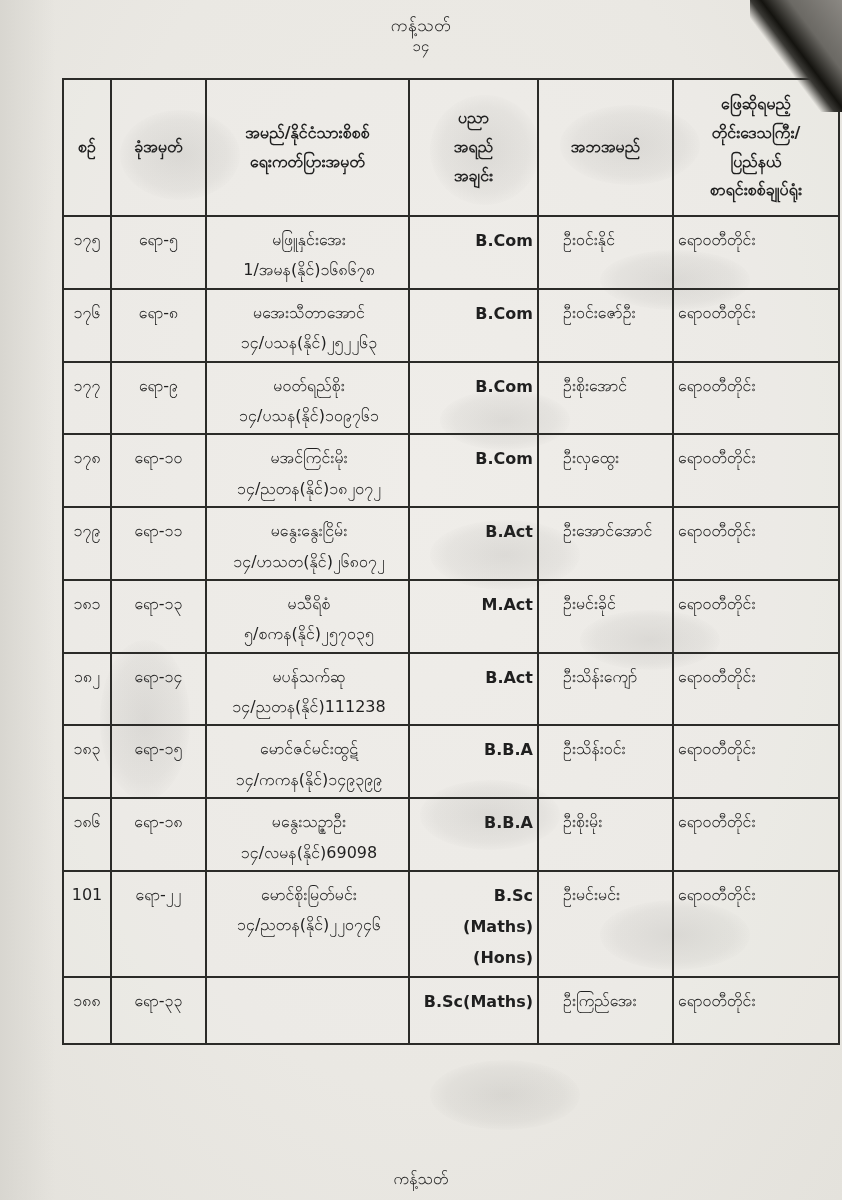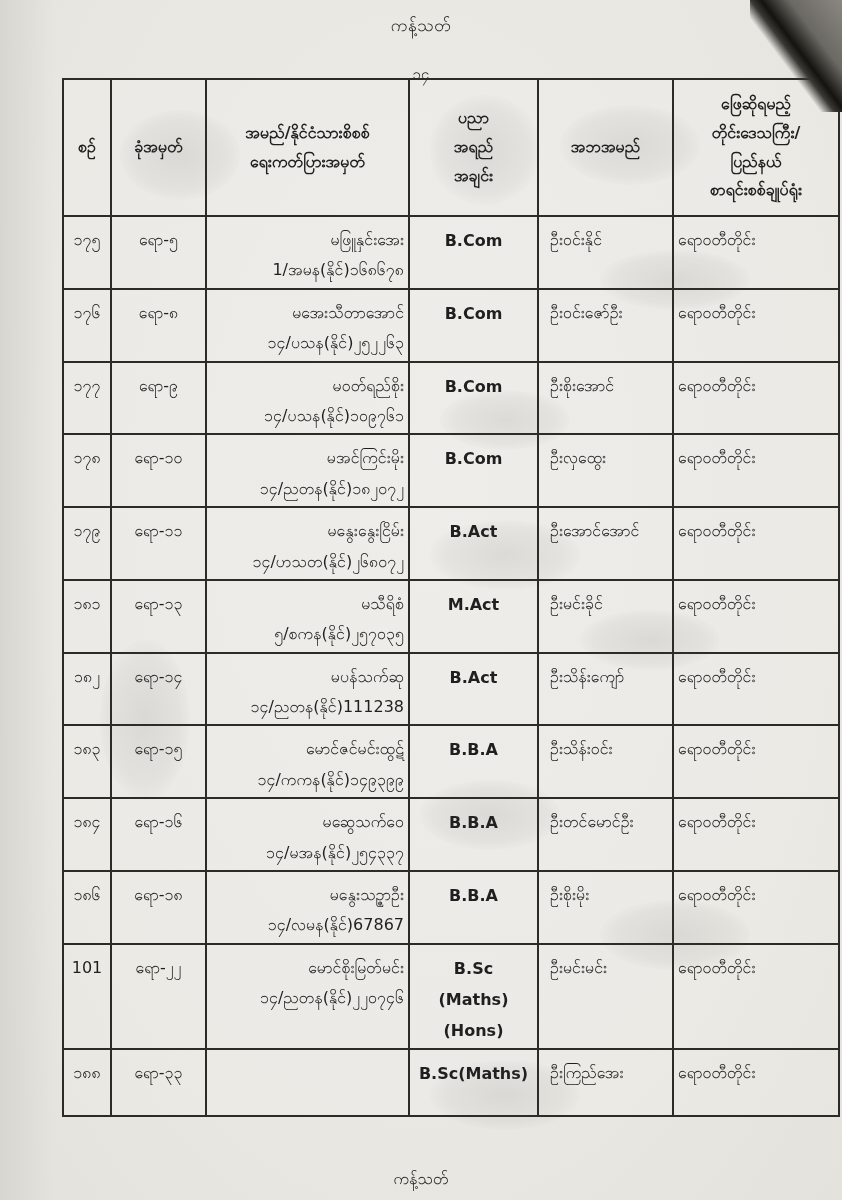--- a/index.html
+++ b/index.html
@@ -23,7 +23,7 @@
     text-align:center;font-size:17px;letter-spacing:.5px;
   }
   .page-number{
-    position:absolute;top:64px;left:0;width:100%;
+    position:absolute;top:36px;left:0;width:100%;
     text-align:center;font-size:15px;
   }
   .bottom-label{

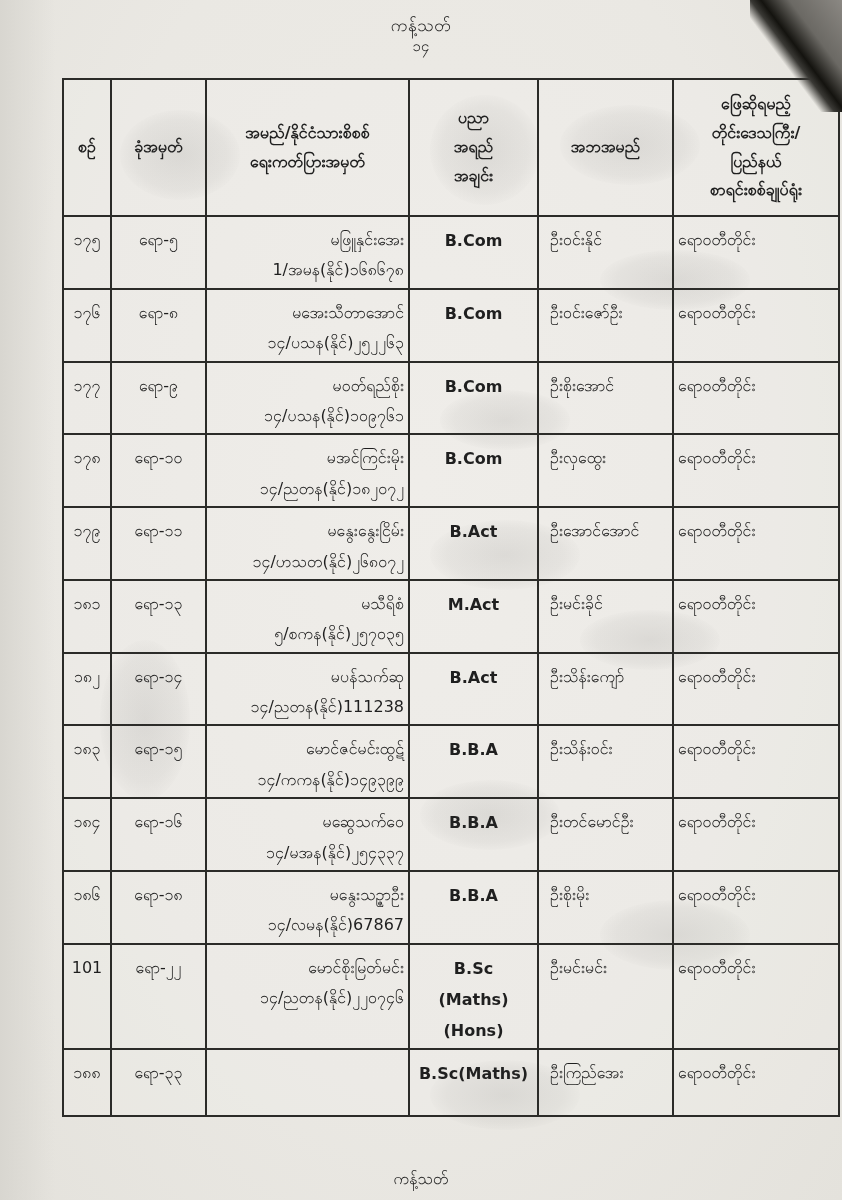--- a/index.html
+++ b/index.html
@@ -51,7 +51,7 @@
   td{padding:8px 4px 2px 4px;line-height:1.9;}
   .c-no{text-align:center;}
   .c-roll{text-align:center;}
-  .c-name{text-align:right;padding-left:7px;}
+  .c-name{text-align:center;padding-left:7px;}
   .c-name .nrc-line{display:block;}
   .c-qual{text-align:center;white-space:pre-line;font-size:16.5px;font-weight:600;line-height:1.95;}
   .c-father{text-align:left;padding-left:11px;margin-top:33px;}

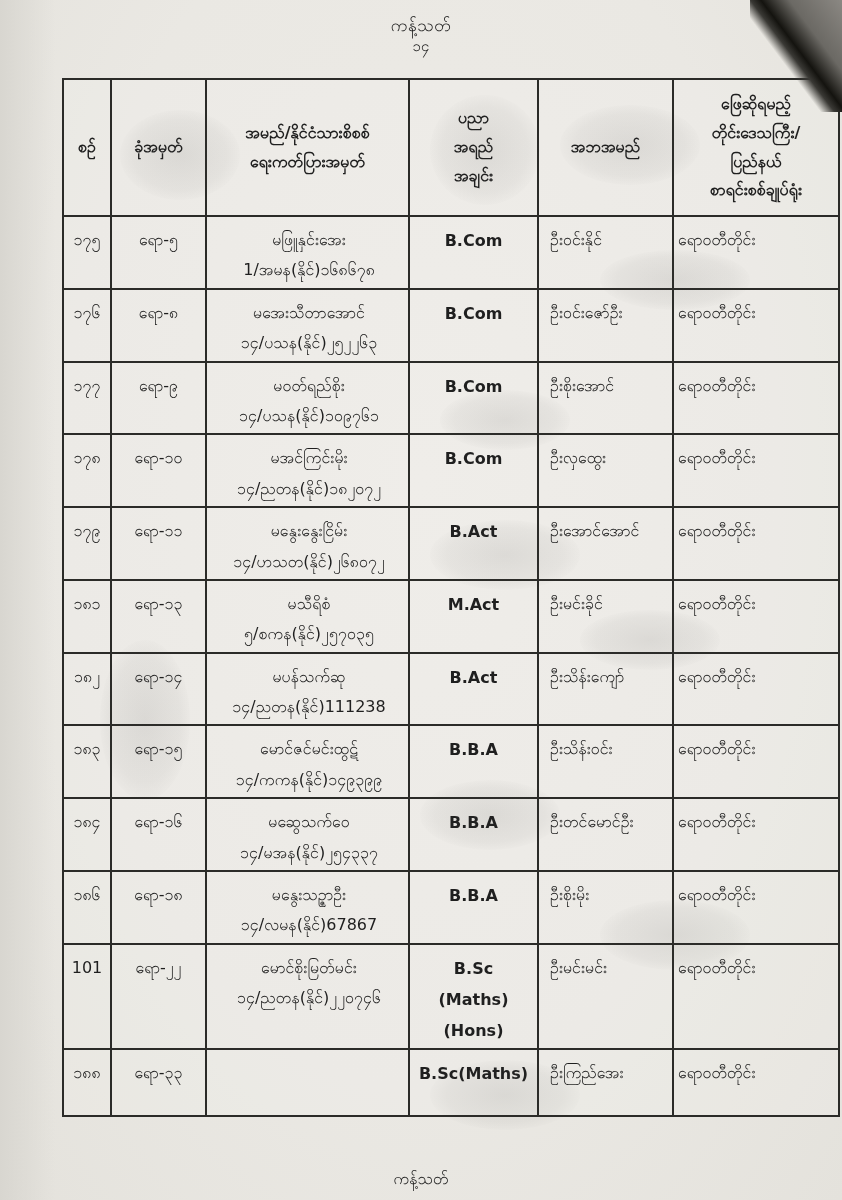--- a/index.html
+++ b/index.html
@@ -53,7 +53,7 @@
   .c-roll{text-align:center;}
   .c-name{text-align:center;padding-left:7px;}
   .c-name .nrc-line{display:block;}
-  .c-qual{text-align:center;white-space:pre-line;font-size:16.5px;font-weight:600;line-height:1.95;}
+  .c-qual{text-align:right;white-space:pre-line;font-size:16.5px;font-weight:600;line-height:1.95;}
   .c-father{text-align:left;padding-left:11px;margin-top:33px;}
   .c-office{text-align:left;}
 

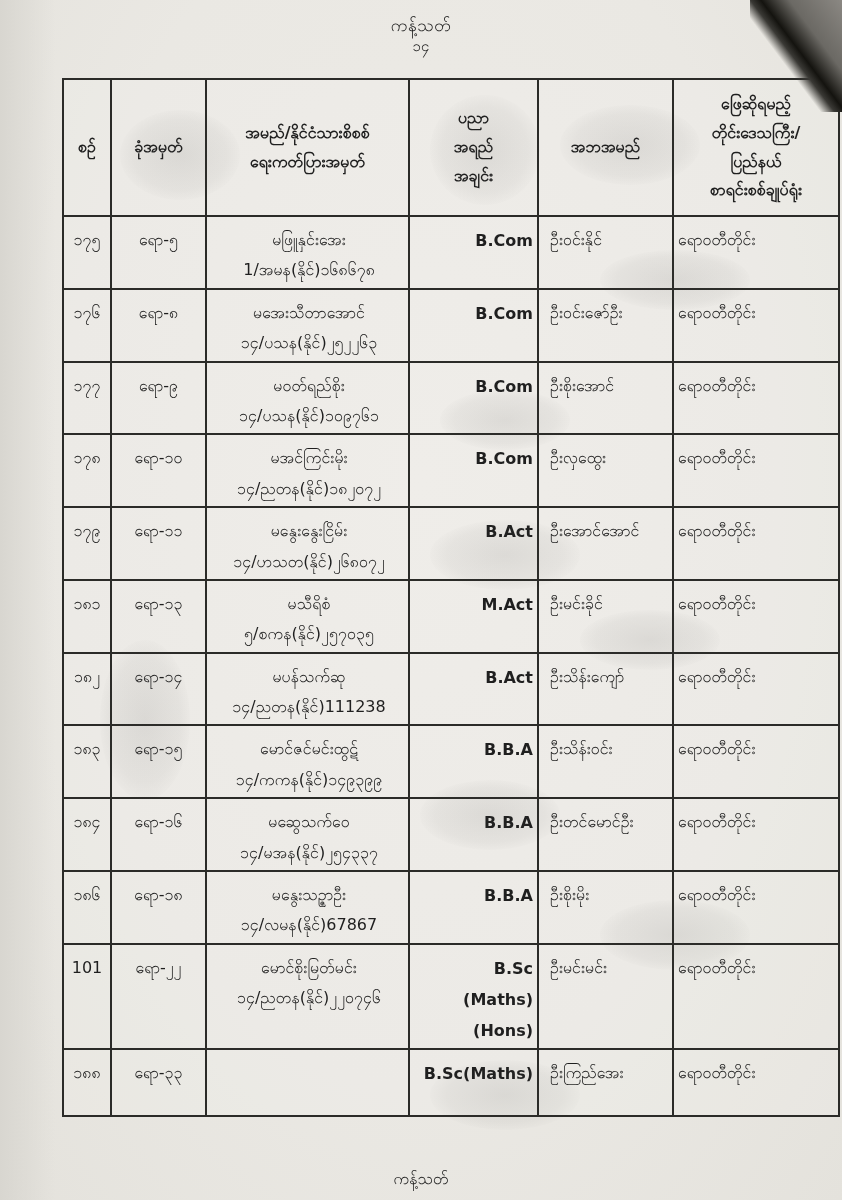--- a/index.html
+++ b/index.html
@@ -54,7 +54,7 @@
   .c-name{text-align:center;padding-left:7px;}
   .c-name .nrc-line{display:block;}
   .c-qual{text-align:right;white-space:pre-line;font-size:16.5px;font-weight:600;line-height:1.95;}
-  .c-father{text-align:left;padding-left:11px;margin-top:33px;}
+  .c-father{text-align:left;padding-left:24px;margin-top:33px;}
   .c-office{text-align:left;}
 
   .corner-artifact{

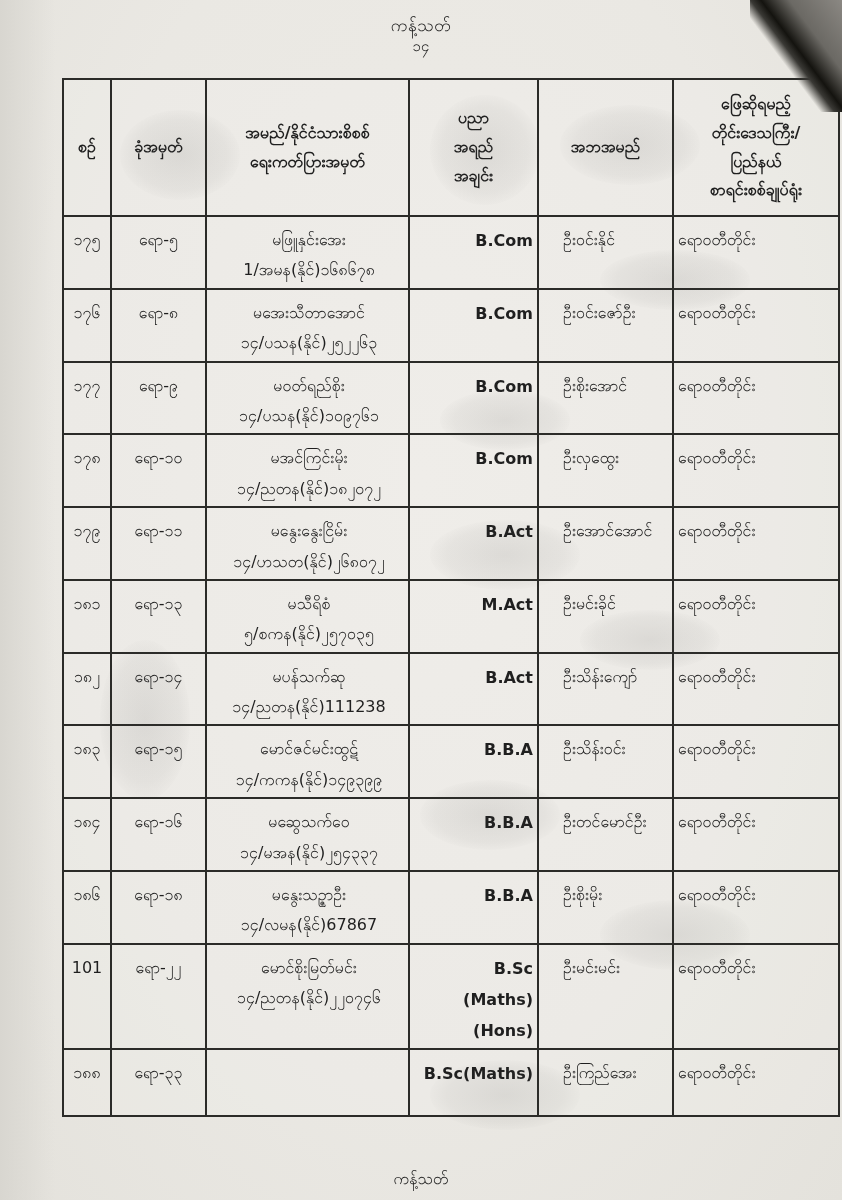--- a/index.html
+++ b/index.html
@@ -199,17 +199,6 @@
       <td class="c-office">ရောဝတီတိုင်း</td>
     </tr>
 
-    <tr>
-      <td class="c-no">၁၈၄</td>
-      <td class="c-roll">ရော-၁၆</td>
-      <td class="c-name">
-        <span class="name-line">မဆွေသက်ဝေ</span>
-        <span class="nrc-line">၁၄/မအန(နိုင်)၂၅၄၃၃၇</span>
-      </td>
-      <td class="c-qual">B.B.A</td>
-      <td class="c-father">ဦးတင်မောင်ဦး</td>
-      <td class="c-office">ရောဝတီတိုင်း</td>
-    </tr>
 
 
     <tr>

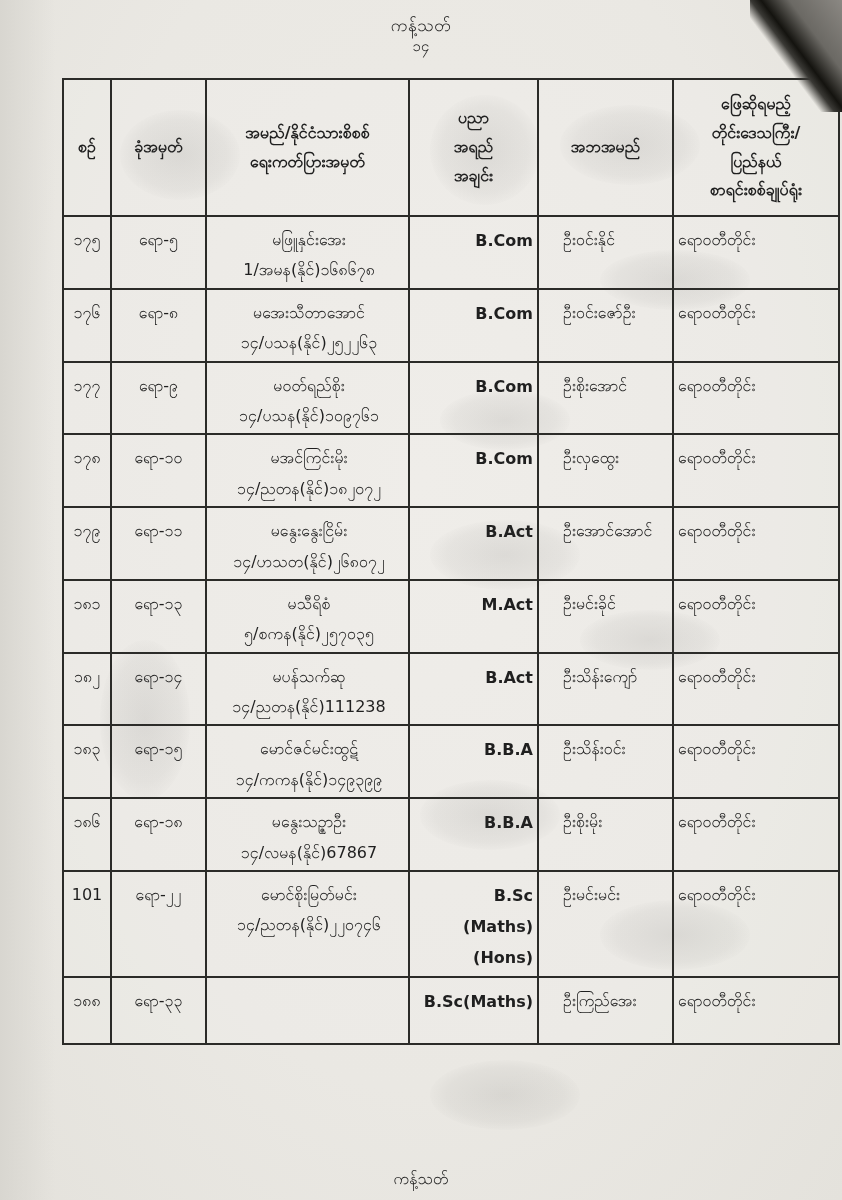--- a/index.html
+++ b/index.html
@@ -206,7 +206,7 @@
       <td class="c-roll">ရော-၁၈</td>
       <td class="c-name">
         <span class="name-line">မနွေးသဉ္ဇာဦး</span>
-        <span class="nrc-line">၁၄/လမန(နိုင်)67867</span>
+        <span class="nrc-line">၁၄/လမန(နိုင်)69098</span>
       </td>
       <td class="c-qual">B.B.A</td>
       <td class="c-father">ဦးစိုးမိုး</td>

